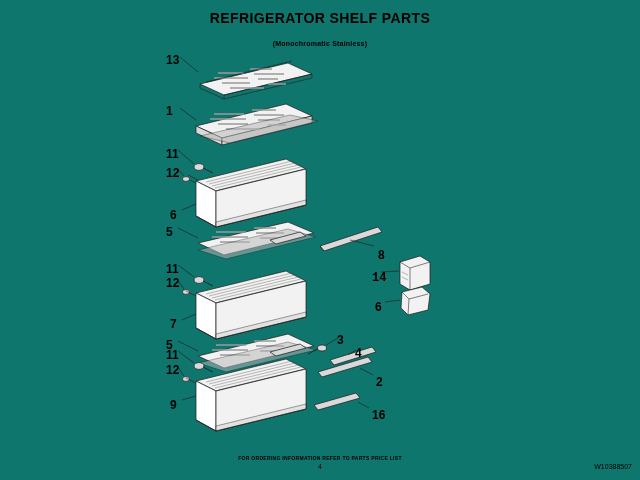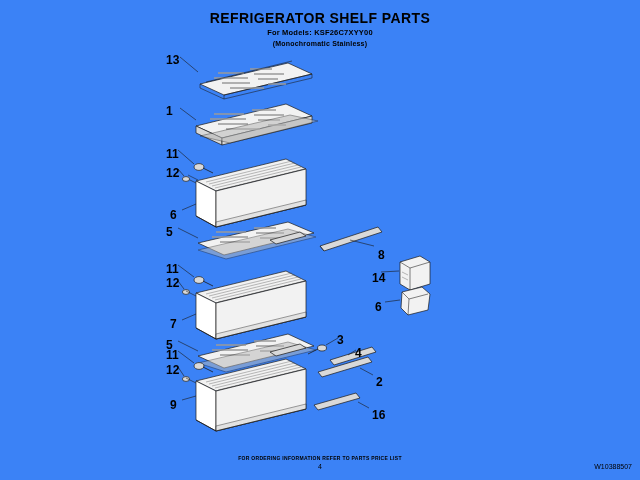--- a/index.html
+++ b/index.html
@@ -4,7 +4,7 @@
 <style>
   html,body{margin:0;padding:0;background:#ffffff;}
   body{width:640px;height:480px;overflow:hidden;font-family:"Liberation Sans",sans-serif;color:#000;}
-  #page{position:relative;width:640px;height:480px;background:#3b82f6;}
+  #page{position:relative;width:640px;height:480px;background:#0f766e;}
 
   
   .title{

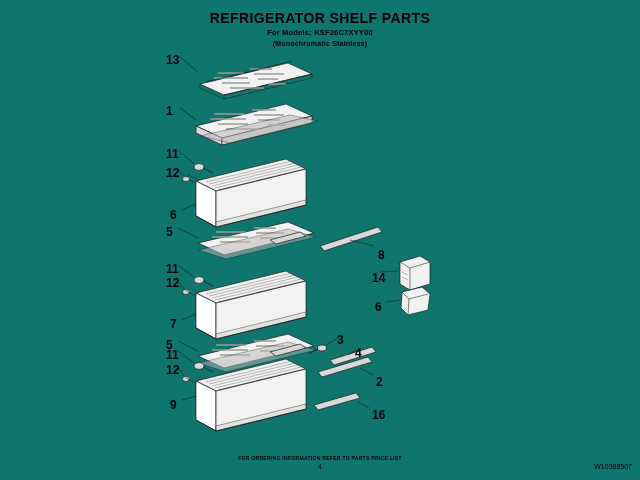--- a/index.html
+++ b/index.html
@@ -54,7 +54,6 @@
 <div id="page">
 
   <div class="title">REFRIGERATOR SHELF PARTS</div>
-  <div class="models">For Models: KSF26C7XYY00</div>
   <div class="finish">(Monochromatic Stainless)</div>
 
   <svg id="art" viewBox="0 0 640 480">

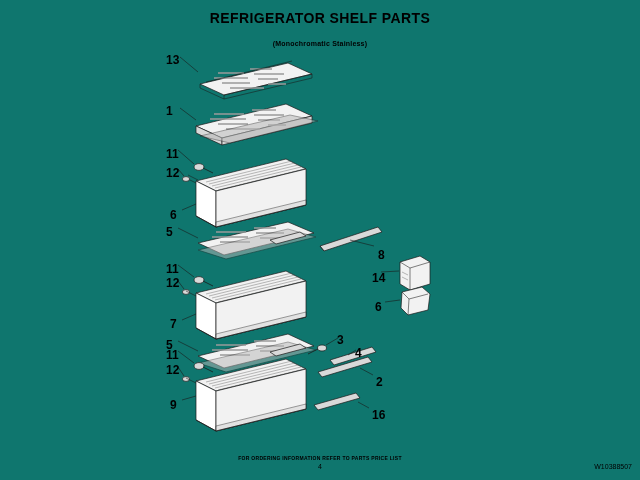--- a/index.html
+++ b/index.html
@@ -258,7 +258,7 @@
       <div class="cal" style="left: 170px; top: 208px;">6</div>
       <div class="cal" style="left: 166px; top: 225px;">5</div>
       <div class="cal" style="left: 378px; top: 248px;">8</div>
-      <div class="cal" style="left: 372px; top: 271px;">14</div>
+      <div class="cal" style="left: 372px; top: 271px; font-family: Liberation Mono, monospace;">14</div>
       <div class="cal" style="left: 166px; top: 262px;">11</div>
       <div class="cal" style="left: 166px; top: 276px;">12</div>
       <div class="cal" style="left: 375px; top: 300px;">6</div>

